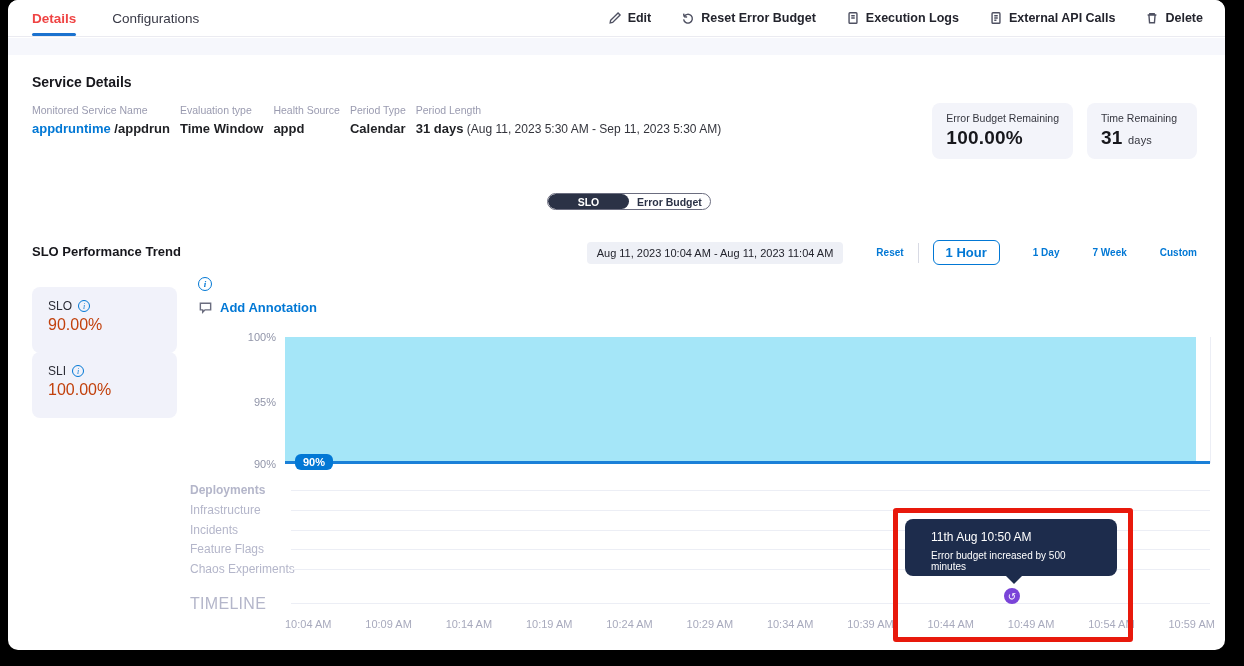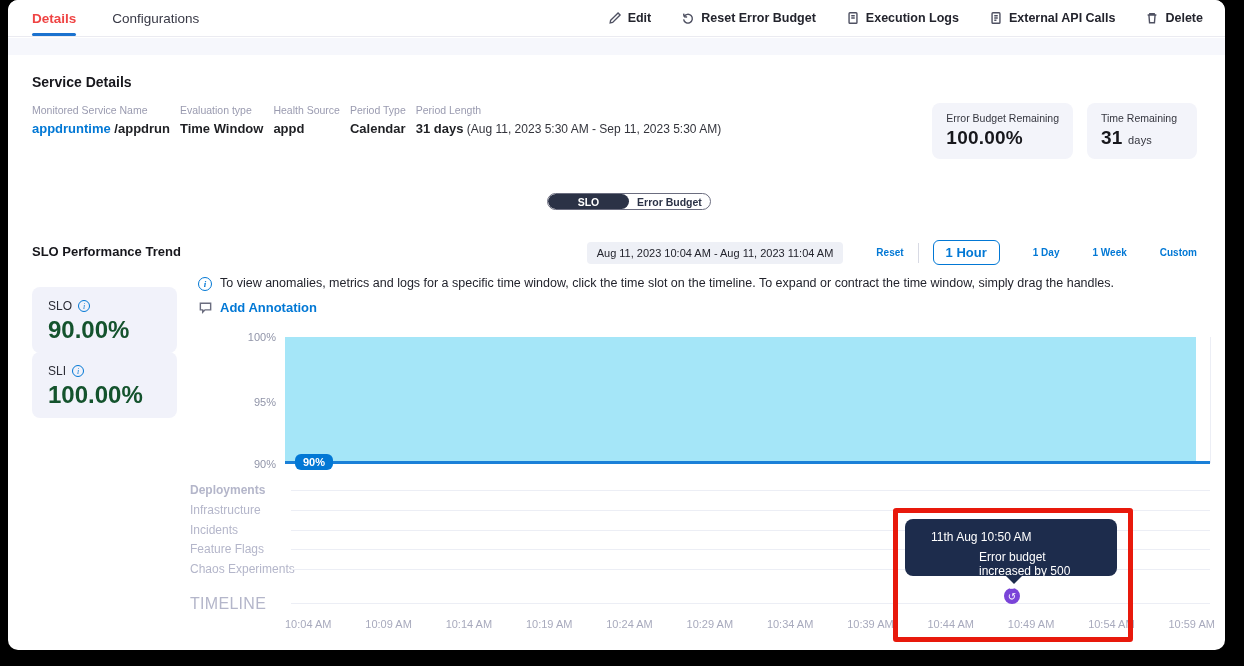--- a/index.html
+++ b/index.html
@@ -174,7 +174,7 @@
     <div class="vsep"></div>
     <div class="rangebtn">1 Hour</div>
     <div class="linkbtn">1 Day</div>
-    <div class="linkbtn">1 Week</div>
+    <div class="linkbtn">7 Week</div>
     <div class="linkbtn">Custom</div>
   </div>
 

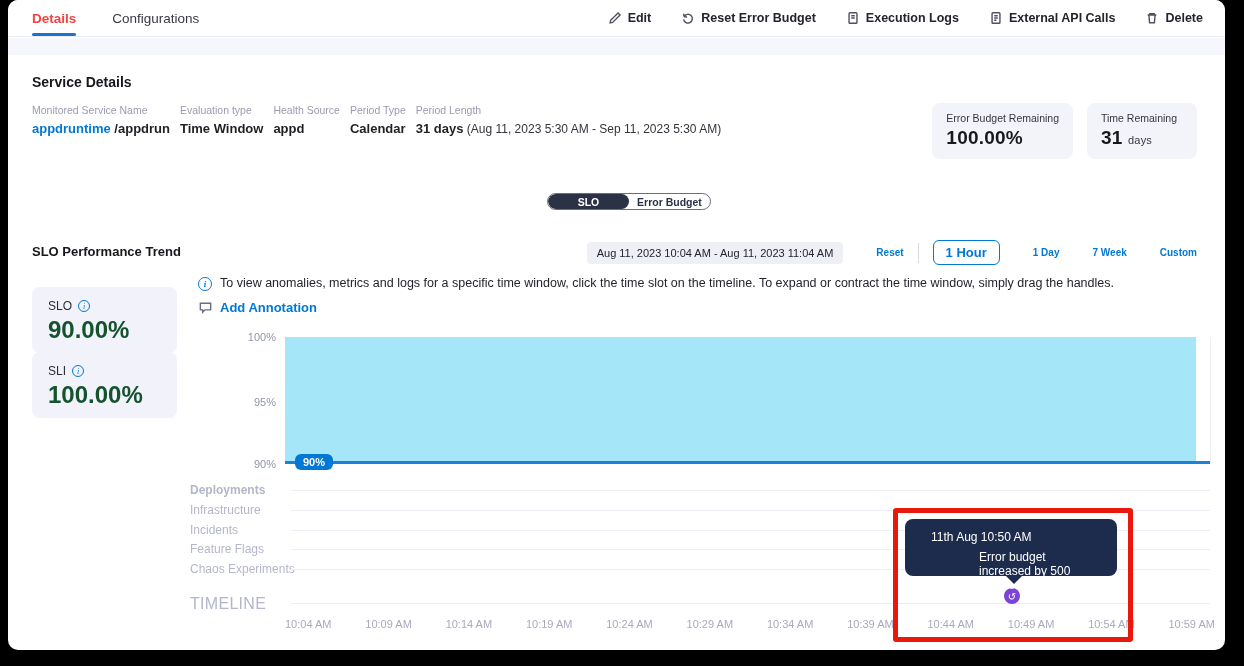--- a/index.html
+++ b/index.html
@@ -180,7 +180,6 @@
 
   <div class="info-row">
     <div class="info-ico">i</div>
-    <span>To view anomalies, metrics and logs for a specific time window, click the time slot on the timeline. To expand or contract the time window, simply drag the handles.</span>
   </div>
   <div class="annot-row">
     <svg viewBox="0 0 16 16">

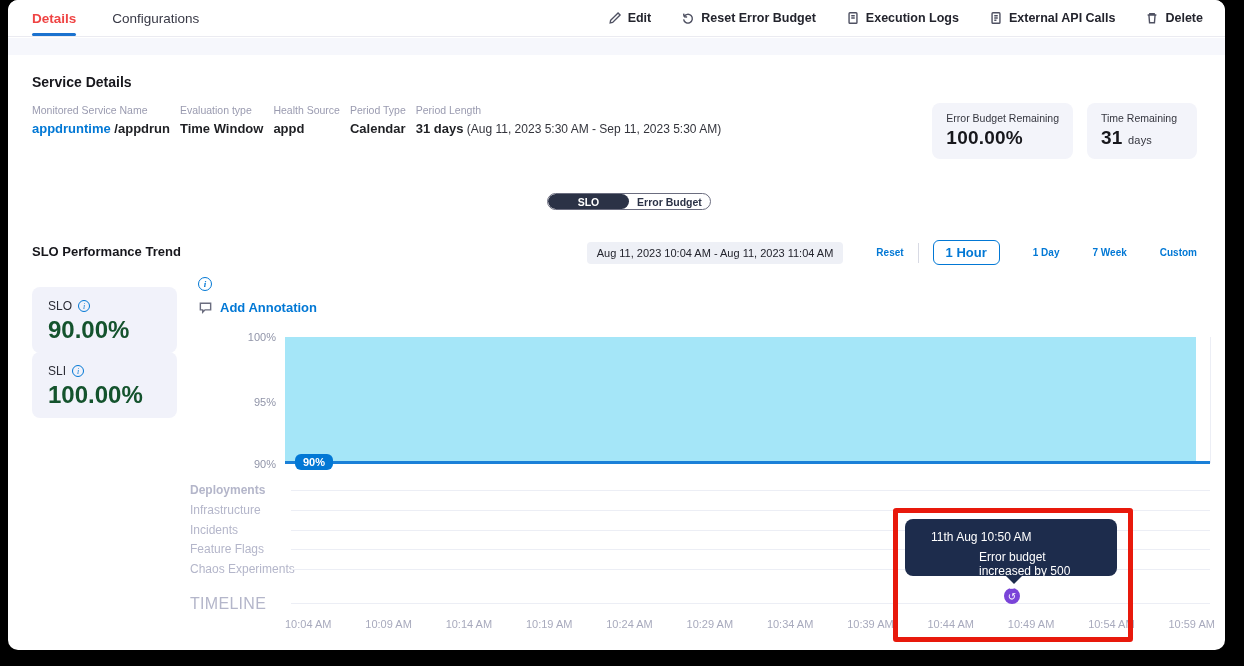--- a/index.html
+++ b/index.html
@@ -56,7 +56,7 @@
   .mcard { position:absolute; left:24px; width:145px; height:66px; background:#f1f2fa; border-radius:8px; padding:12px 16px; }
   .mcard .mlabel { font-size:12px; color:#2b2c35; display:flex; align-items:center; gap:6px; margin-bottom:3px; }
   .mcard .mi { width:12px; height:12px; border:1.3px solid #0278d5; border-radius:50%; color:#0278d5; font-size:8px; display:flex; align-items:center; justify-content:center; font-family:"Liberation Serif", serif; font-style:italic; }
-  .mcard .mvalue { font-size:24px; font-weight:bold; color:#14532d; }
+  .mcard .mvalue { font-size:16px; font-weight:normal; color:#c2410c; }
 
   
   .ylabel { position:absolute; font-size:11px; color:#9195a9; text-align:right; width:40px; }

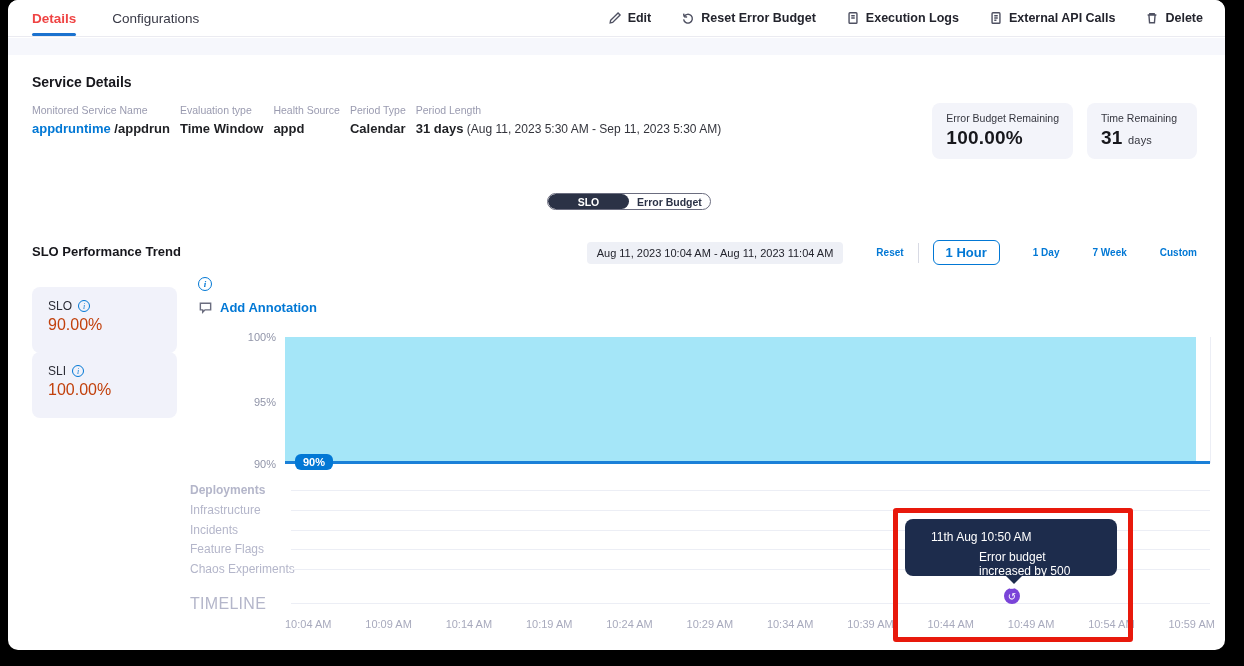--- a/index.html
+++ b/index.html
@@ -76,7 +76,7 @@
   .marker { position:absolute; left:996px; top:588px; width:16px; height:16px; background:#7a44d8; border-radius:50%; display:flex; align-items:center; justify-content:center; color:#fff; font-size:10px; }
   .tooltip { position:absolute; left:897px; top:519px; width:212px; height:57px; background:#1d2c4c; border-radius:8px; color:#fff; padding:11px 26px; }
   .tooltip .tline1 { font-size:12px; margin-bottom:6px; }
-  .tooltip .tline2 { font-size:12px;margin-left:48px; }
+  .tooltip .tline2 { font-size:10px; }
   .tooltip:after { content:""; position:absolute; left:100px; bottom:-8px; width:0; height:0; border-left:9px solid transparent; border-right:9px solid transparent; border-top:9px solid #1d2c4c; }
   .redbox { position:absolute; left:885px; top:508px; width:240px; height:134px; border:5px solid #e8190c; border-radius:3px; pointer-events:none; }
 </style>

